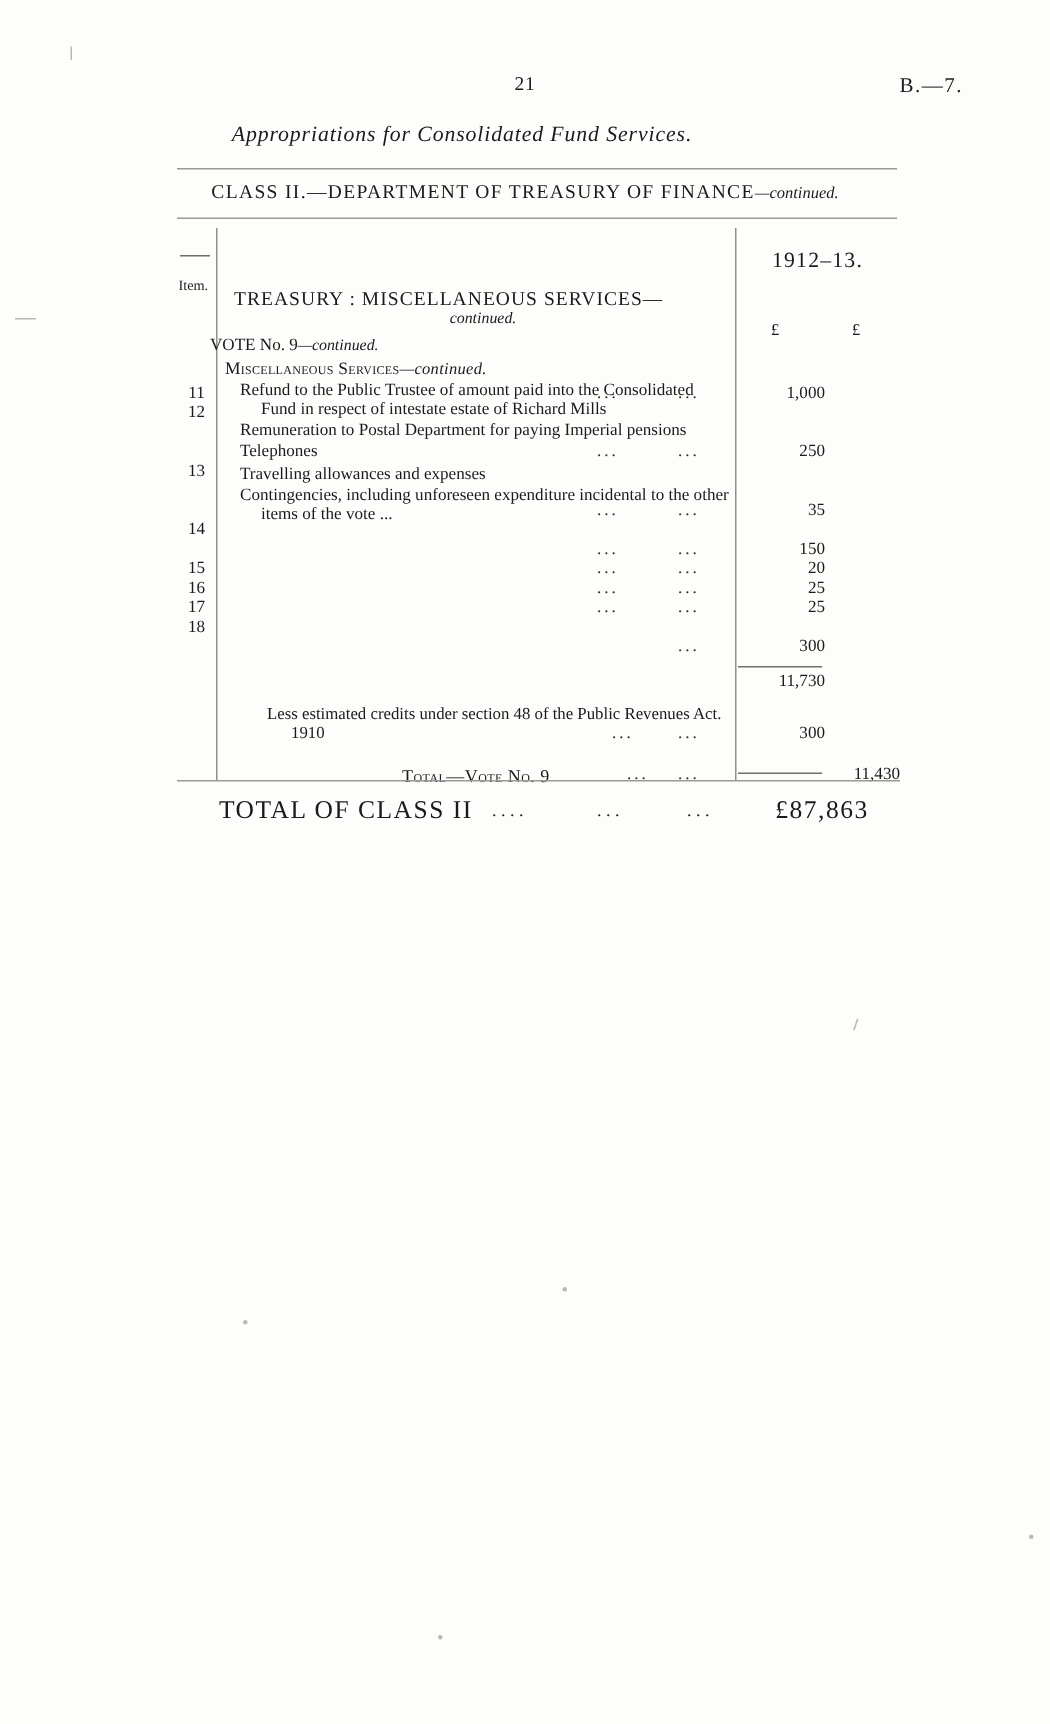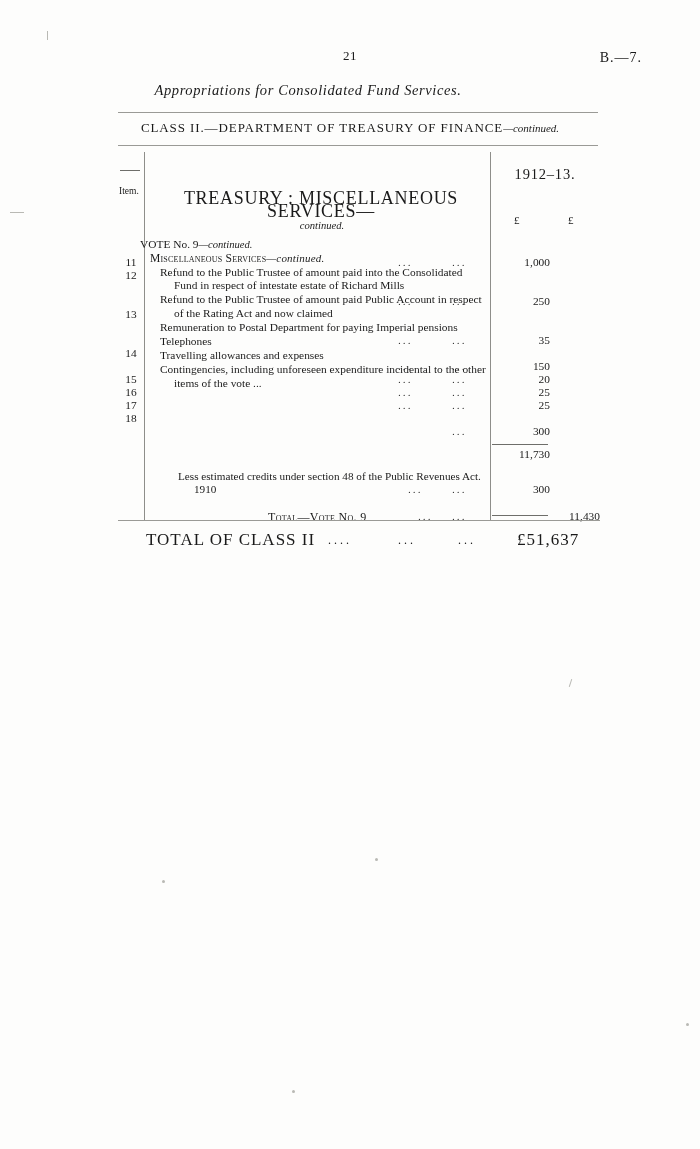--- a/index.html
+++ b/index.html
@@ -150,9 +150,9 @@
     line-height: 13.2px;
   }
   .center-head {
-    text-align: center;
+    text-align: left;
     letter-spacing: .7px;
-    font-size: 18px;
+    font-size: 13px;
     margin-left: 8px;
   }
   .center-sub {

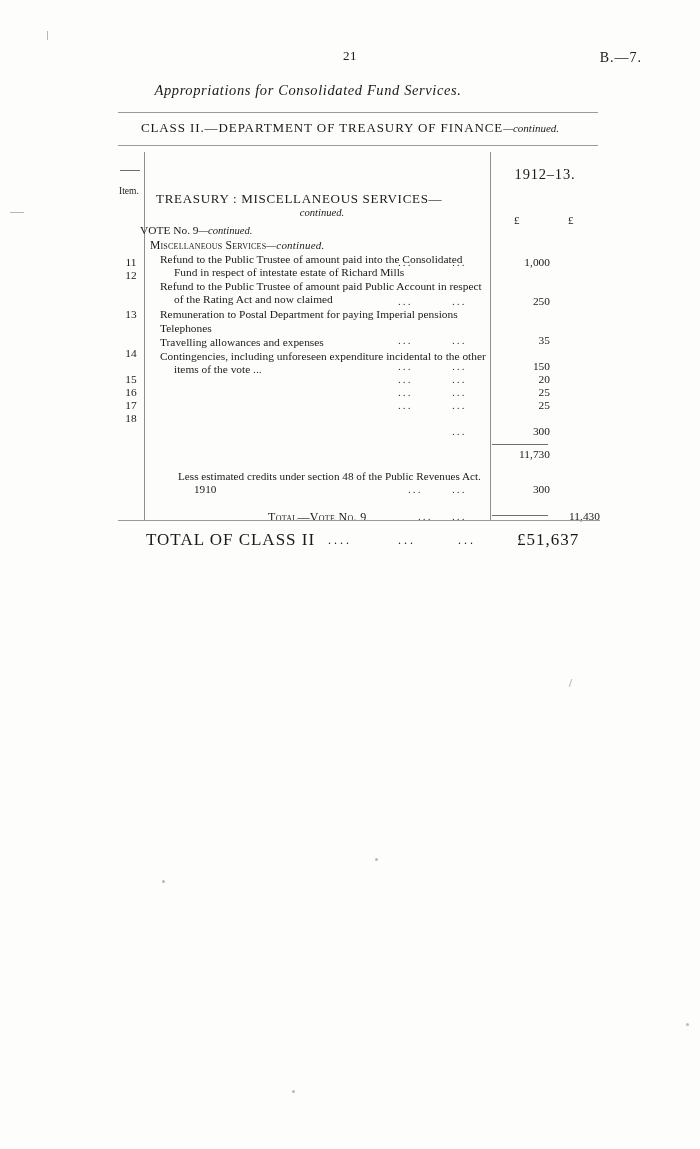--- a/index.html
+++ b/index.html
@@ -353,11 +353,6 @@
         </span>
       </div>
 
-      <div class="row">
-        <span class="label">
-          <span class="hang">Refund to the Public Trustee of amount paid Public Account in respect of the Rating Act and now claimed</span>
-        </span>
-      </div>
 
       <div class="row">
         <span class="label">

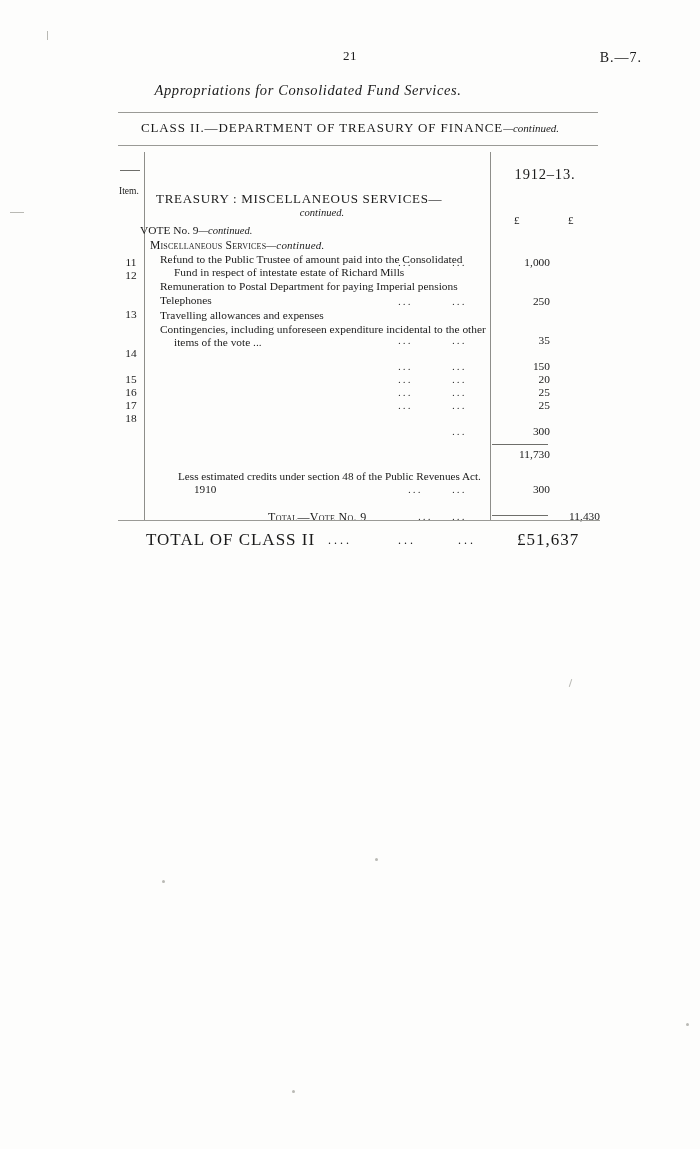--- a/index.html
+++ b/index.html
@@ -441,7 +441,7 @@
     <span class="ct-dots">....</span>
     <span class="ct-dots" style="left:280px;">...</span>
     <span class="ct-dots" style="left:340px;">...</span>
-    <span class="ct-amt">£51,637</span>
+    <span class="ct-amt">£87,863</span>
   </div>
 
 </div>

